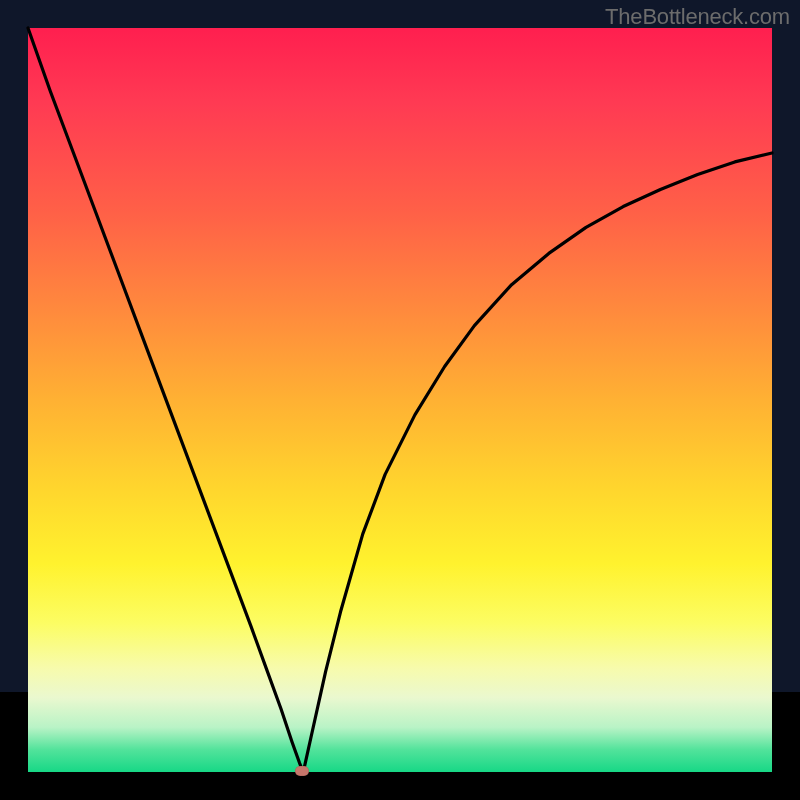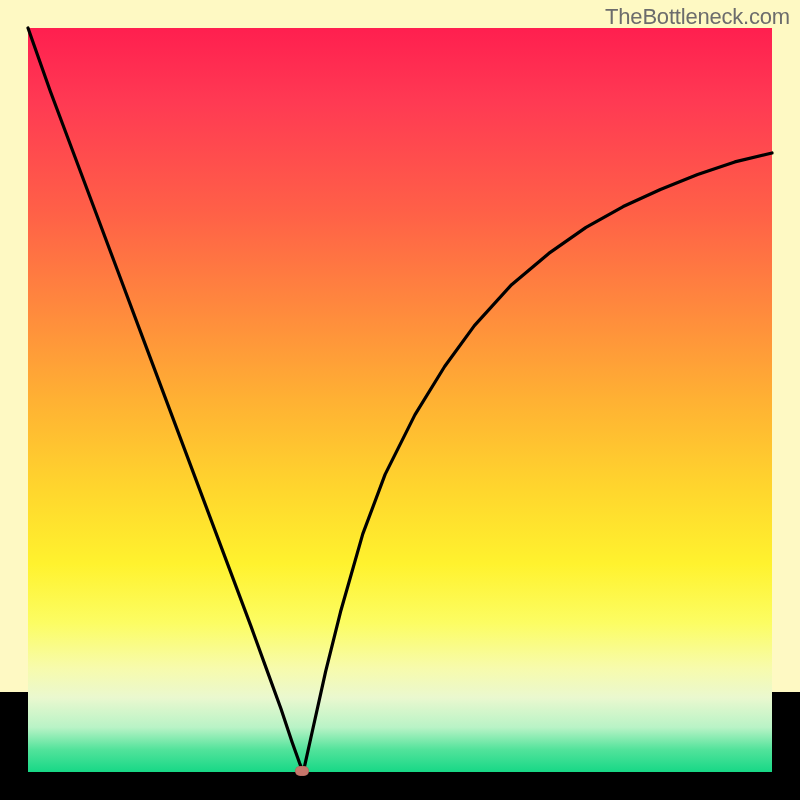--- a/index.html
+++ b/index.html
@@ -15,7 +15,7 @@
     position: relative;
     width: 800px;
     height: 692px;
-    background: #fef9c3;
+    background: #0f172a;
   }
   .plot-area {
     position: absolute;

